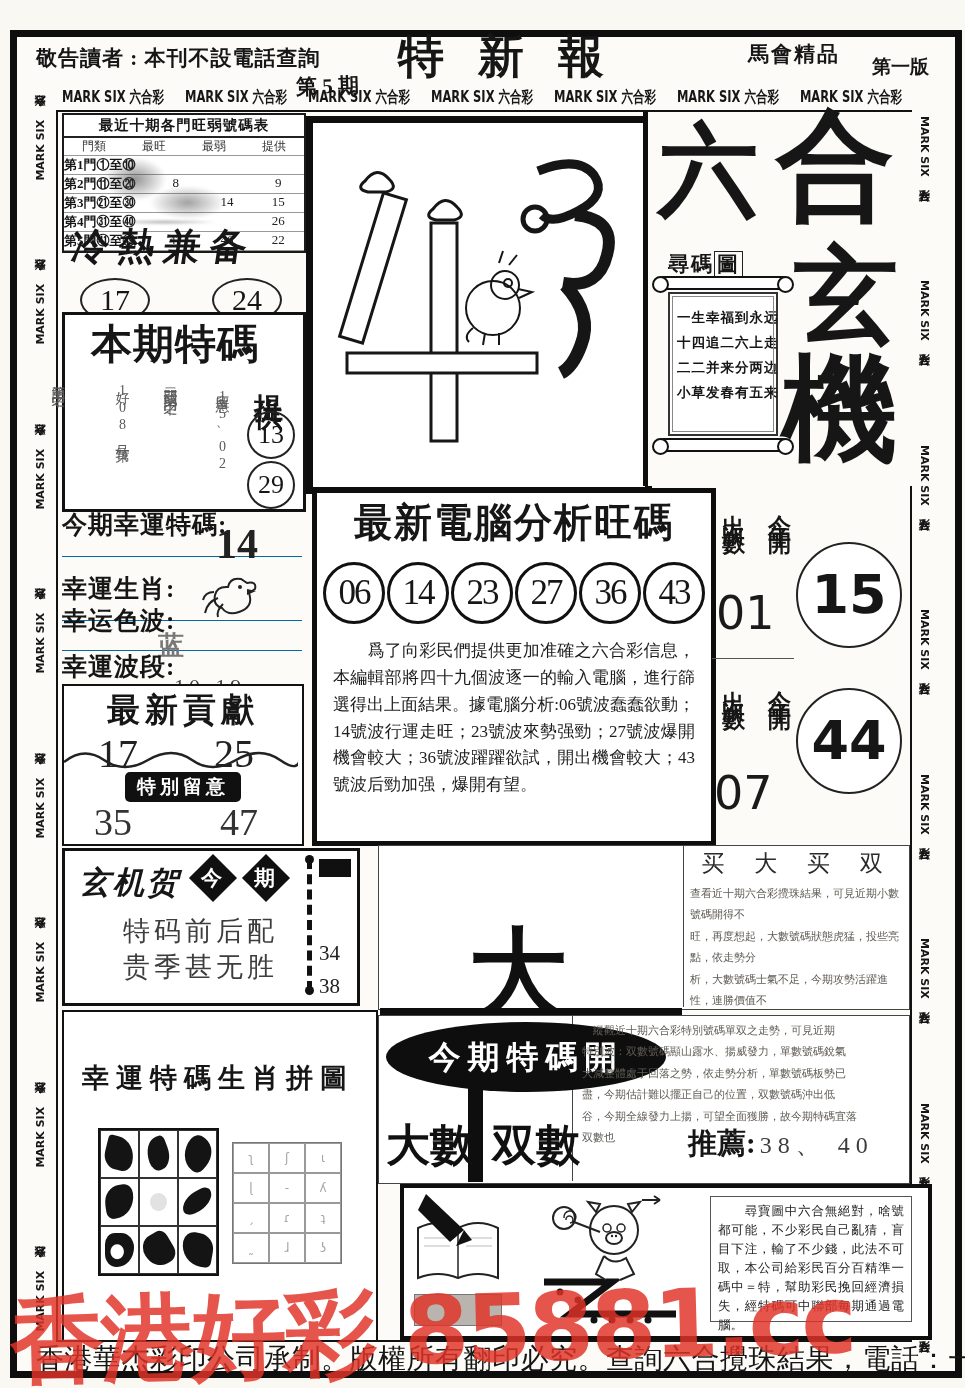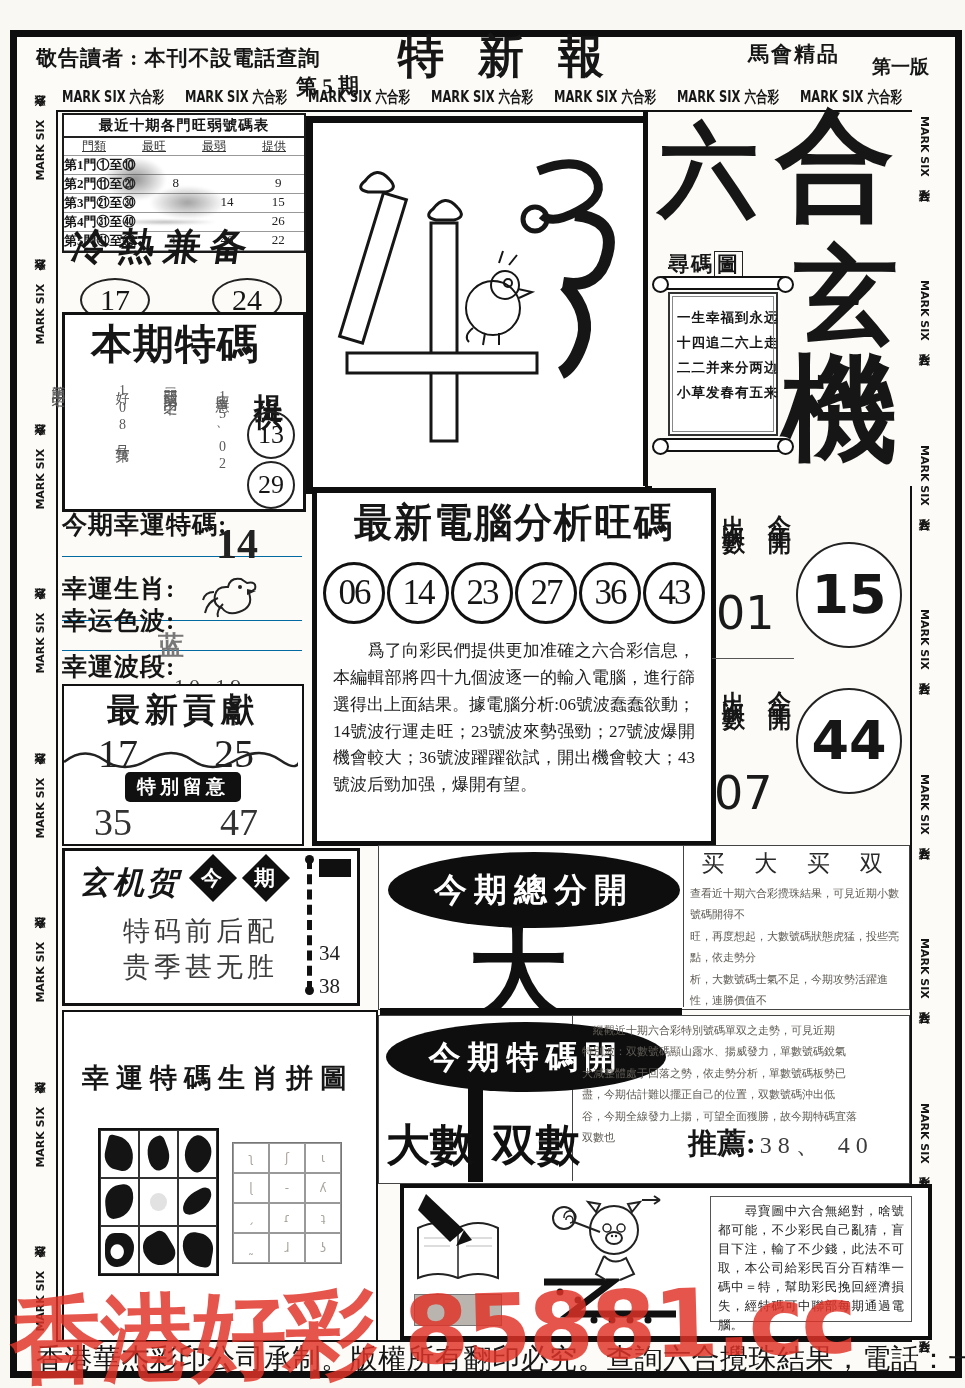--- a/index.html
+++ b/index.html
@@ -27,7 +27,7 @@
   .hct{left:62px;top:113px;width:240px;border:2px solid #1a1a1a;background:#fff;}
   .hct-title{font-size:14.5px;font-weight:900;text-align:center;border-bottom:2px solid #222;padding:1px 0;letter-spacing:1px;}
   .hct-head,.hct-row{display:flex;font-size:12px;border-bottom:1px solid #999;}
-  .hct-head div{flex:1;text-align:center;color:#333;text-decoration:underline;}
+  .hct-head div{flex:1;text-align:center;color:#333;}
   .hct-row .lbl{width:86px;font-weight:900;font-size:13px;white-space:nowrap;}
   .hct-row .c{flex:1;text-align:center;font-size:13px;color:#222;}
   .smudge{left:90px;top:148px;width:150px;height:78px;pointer-events:none;

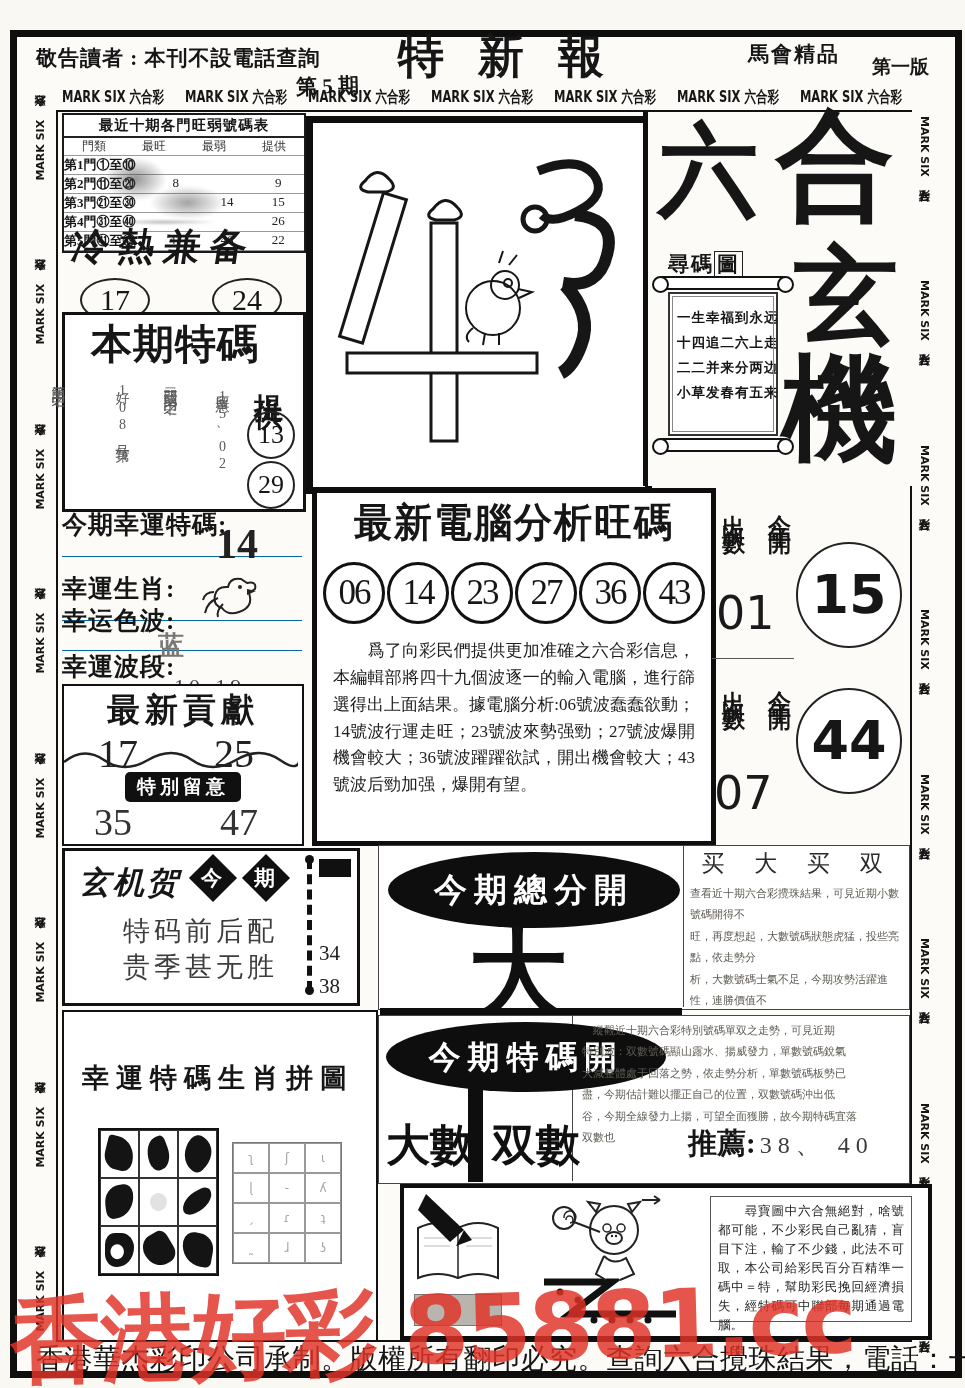--- a/index.html
+++ b/index.html
@@ -407,7 +407,6 @@
 
   <div class="abs grp" style="left:378px;top:845px;width:530px;height:163px;"></div>
   <div class="abs" style="left:683px;top:846px;height:161px;border-left:1.5px solid #444;"></div>
-  <div class="abs oval" style="left:388px;top:852px;width:292px;height:76px;line-height:76px;font-size:33px;">今期總分開</div>
   <div class="abs bigchar" style="left:468px;top:926px;font-size:100px;line-height:1;">大</div>
 
   <div class="abs" style="left:690px;top:848px;width:216px;">

